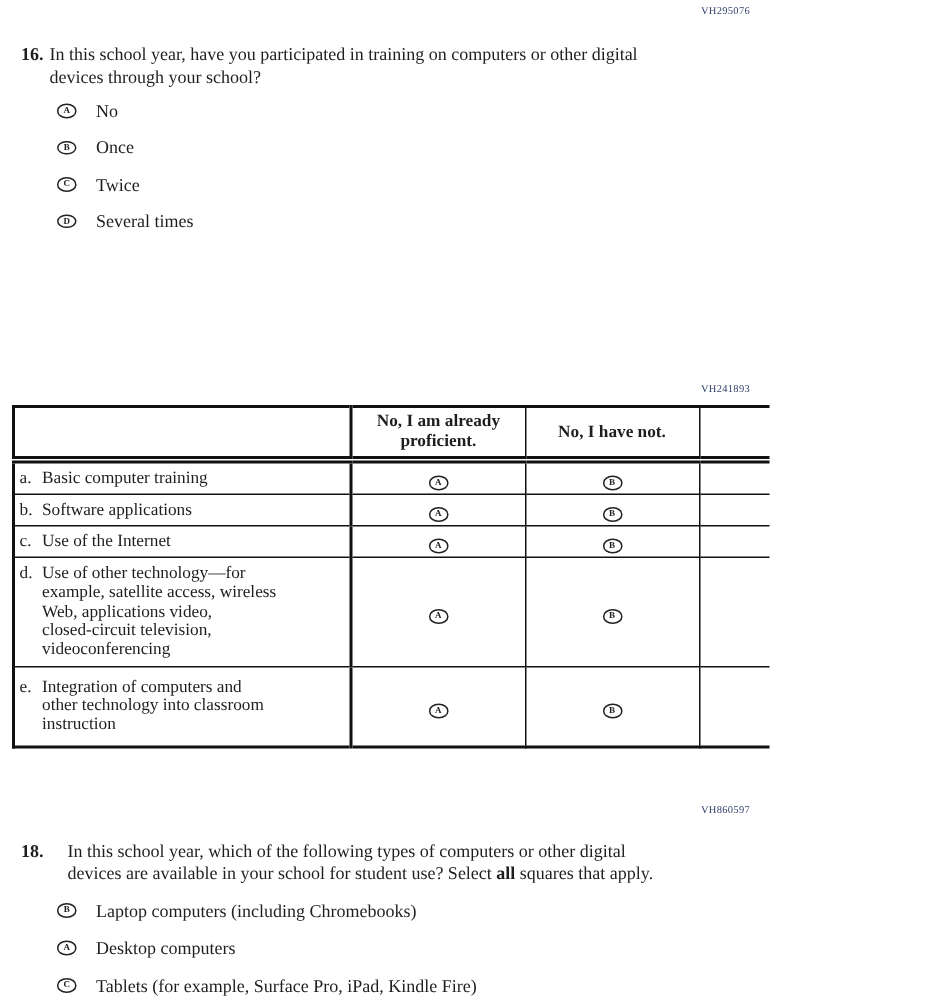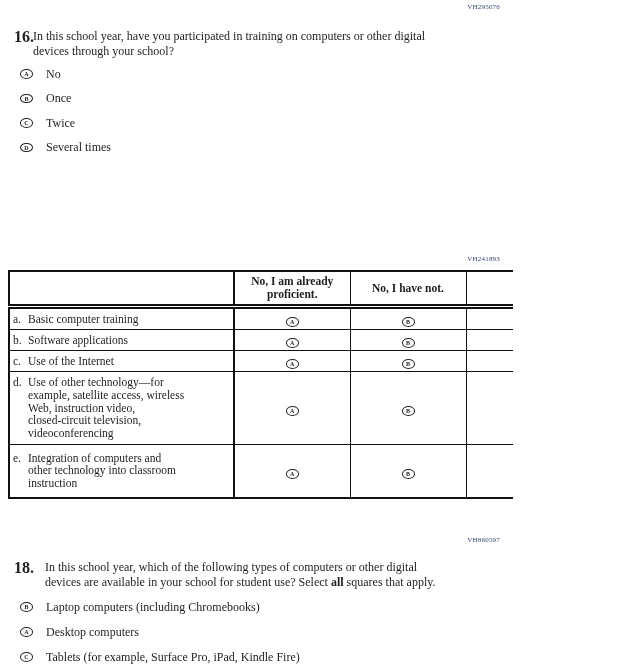--- a/index.html
+++ b/index.html
@@ -12,7 +12,7 @@
     color:#35466e; font-family:"Liberation Serif", serif;
   }
   .question { position:absolute; left:14px; display:flex; }
-  .qnum { font-weight:bold; font-size:16px; line-height:15px; width:19px; flex:none; }
+  .qnum { font-weight:bold; font-size:12px; line-height:15px; width:19px; flex:none; }
   .qtext { font-size:12px; line-height:15px; width:514px; white-space:pre-line; }
   .bold { font-weight:bold; }
 

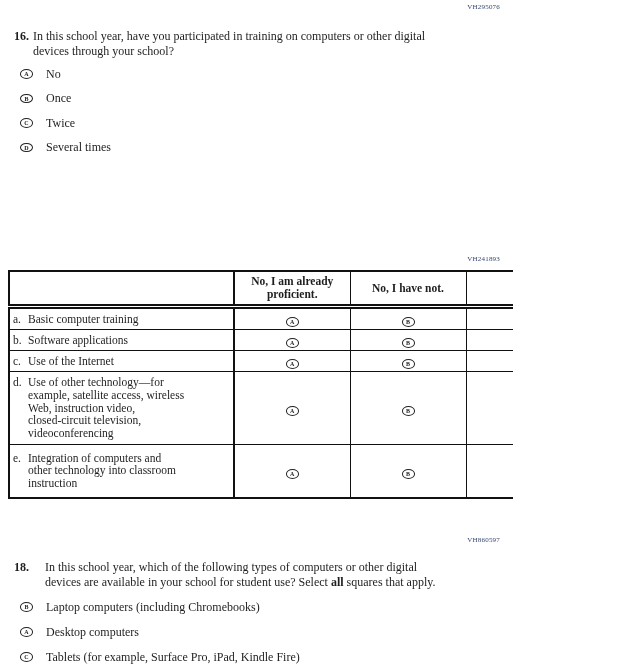--- a/index.html
+++ b/index.html
@@ -16,7 +16,7 @@
   .qtext { font-size:12px; line-height:15px; width:514px; white-space:pre-line; }
   .bold { font-weight:bold; }
 
-  .options { position:absolute; left:20px; }
+  .options { position:absolute; left:38px; }
   .opt-row { display:flex; align-items:center; height:16px; margin-bottom:8.5px; }
   .circle {
     box-sizing:border-box; width:13px; height:9.5px; flex:none;

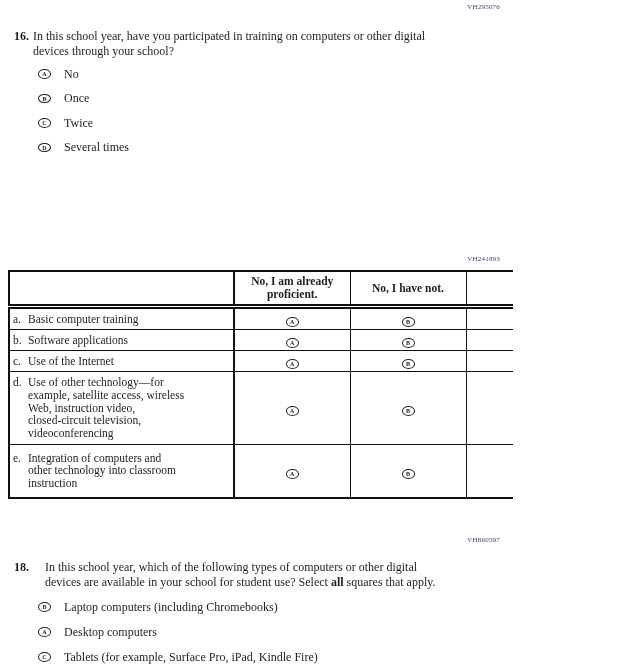--- a/index.html
+++ b/index.html
@@ -161,7 +161,7 @@
               <span class="rletter">d.</span>
               <span class="rtext">Use of other technology—for
 example, satellite access, wireless
-Web, instruction video,
+Web, applications video,
 closed-circuit television,
 videoconferencing</span>
             </div>

